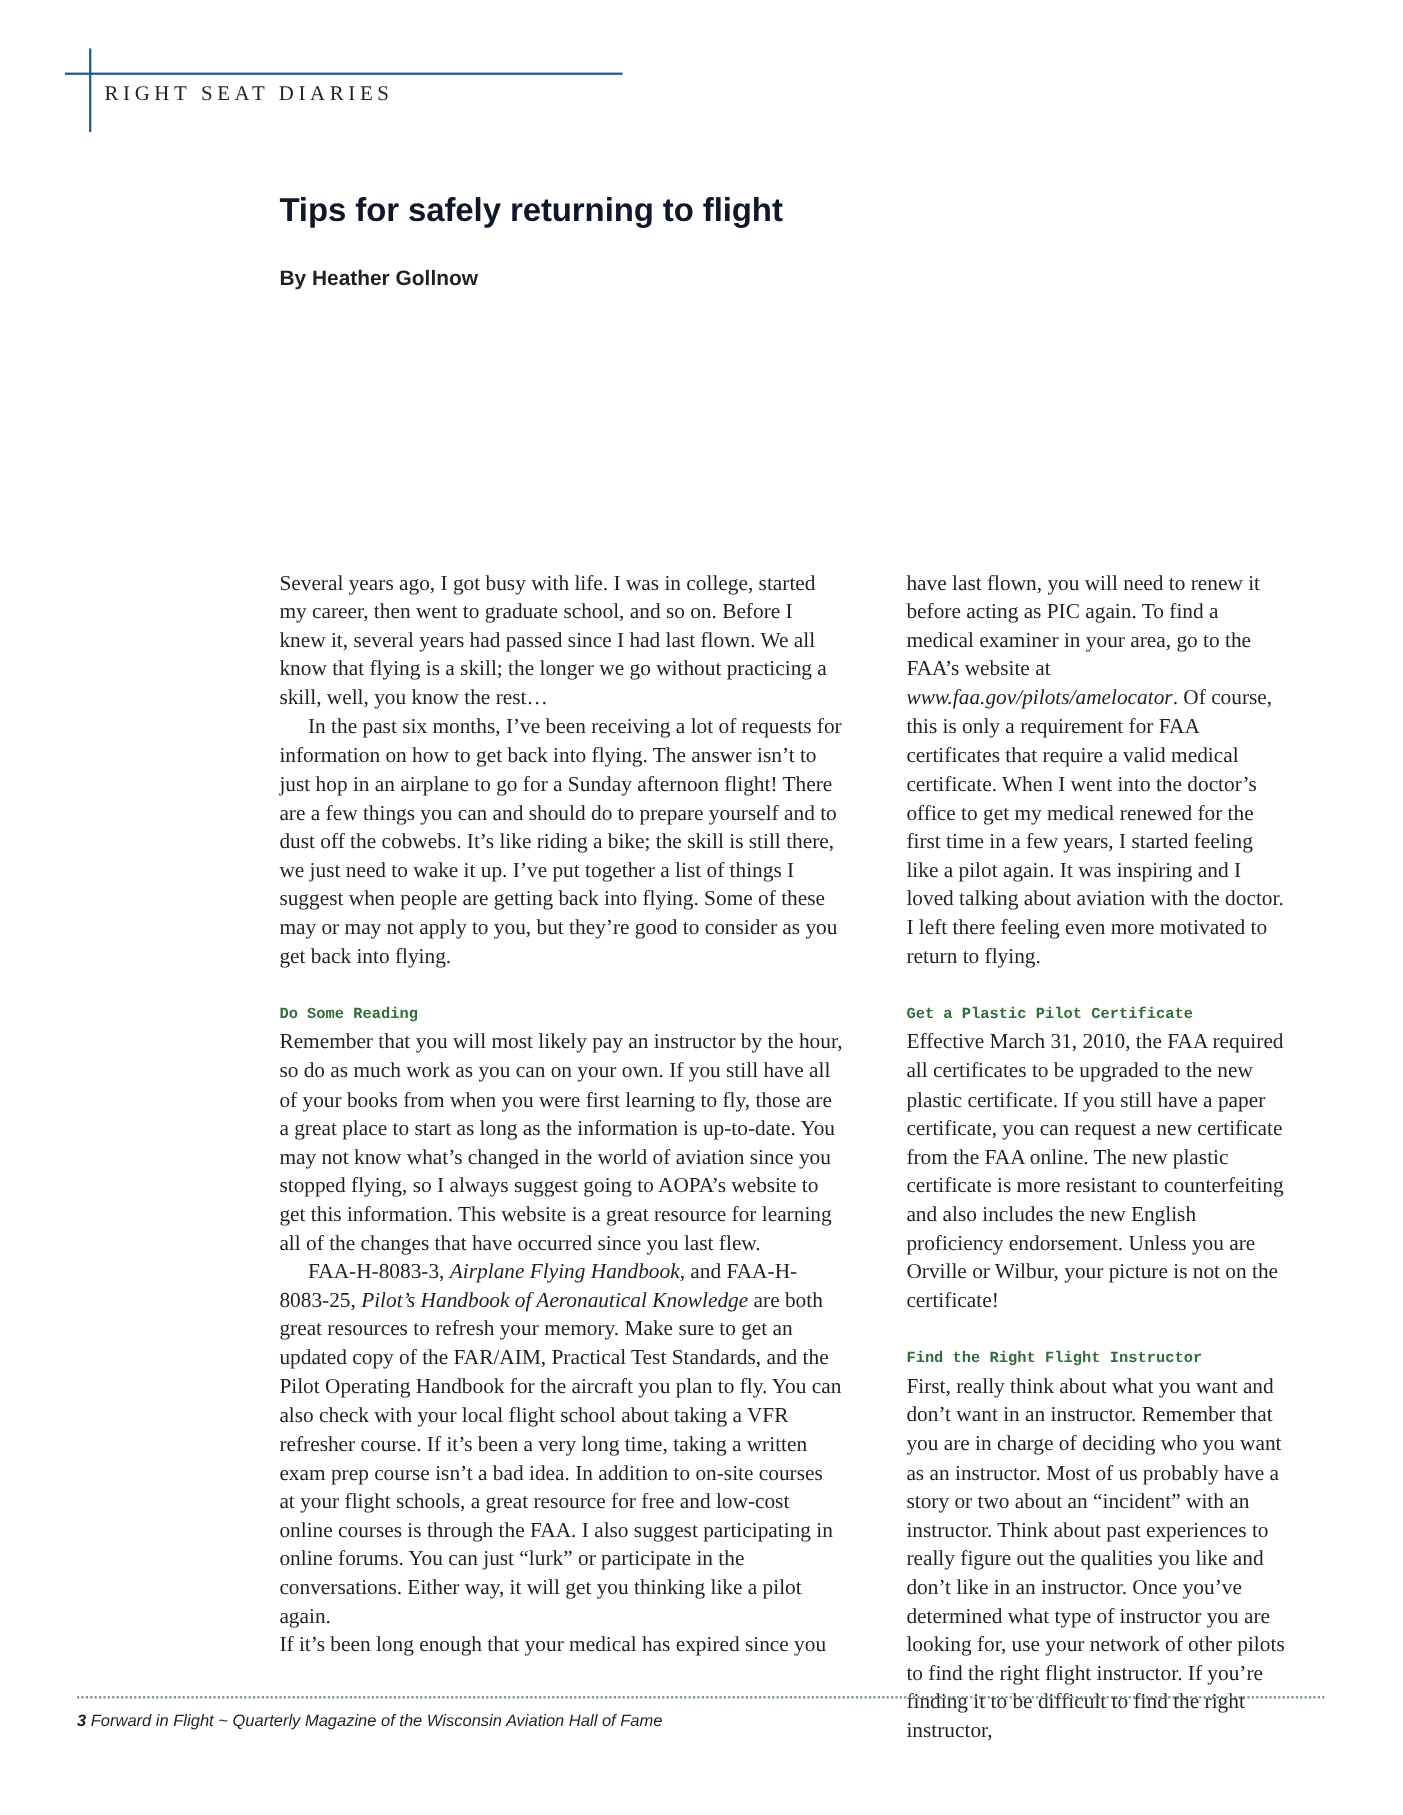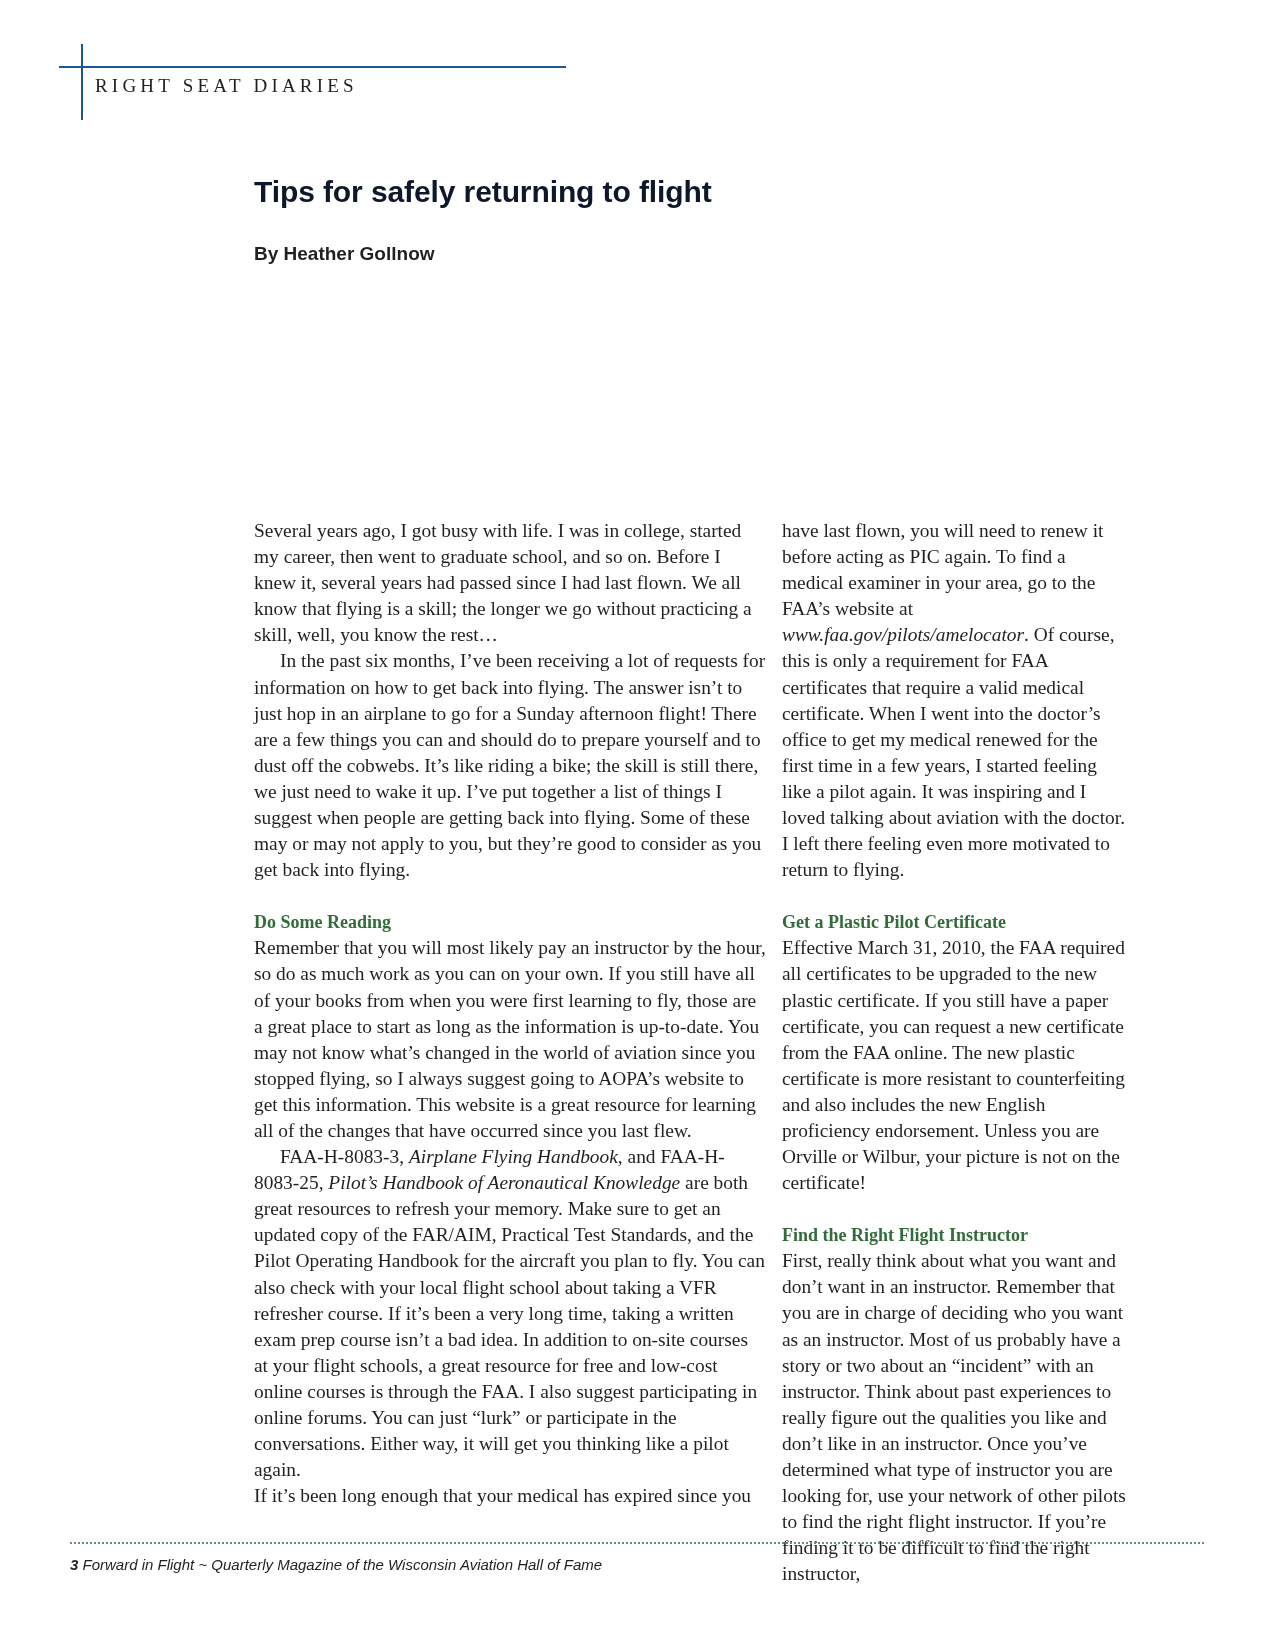--- a/index.html
+++ b/index.html
@@ -94,7 +94,7 @@
     width: 892px;
     display: flex;
     flex-direction: row;
-    gap: 16px;
+    gap: 34px;
   }
   .col {
     width: 512px;

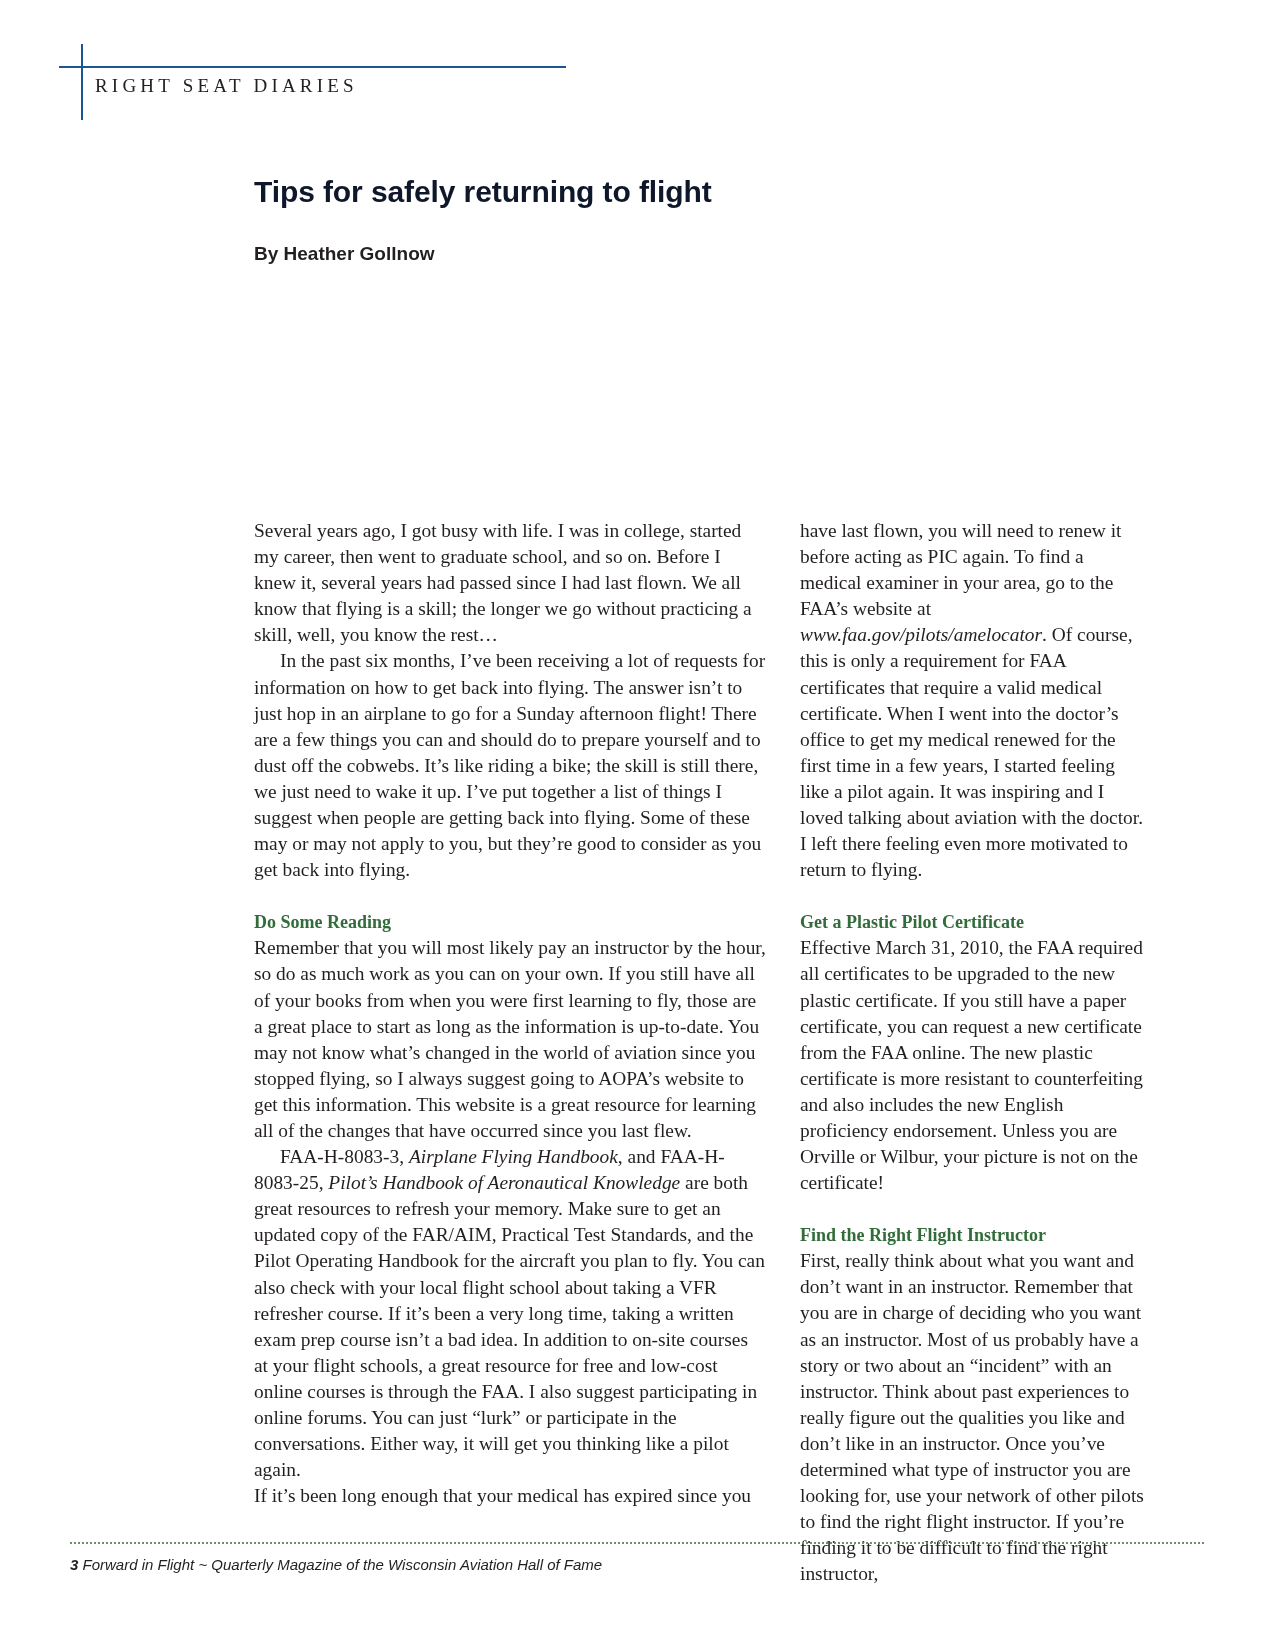--- a/index.html
+++ b/index.html
@@ -102,6 +102,7 @@
   }
   .col.col-right {
     width: 346px;
+    margin-left: 24px;
   }
 
   p.body {

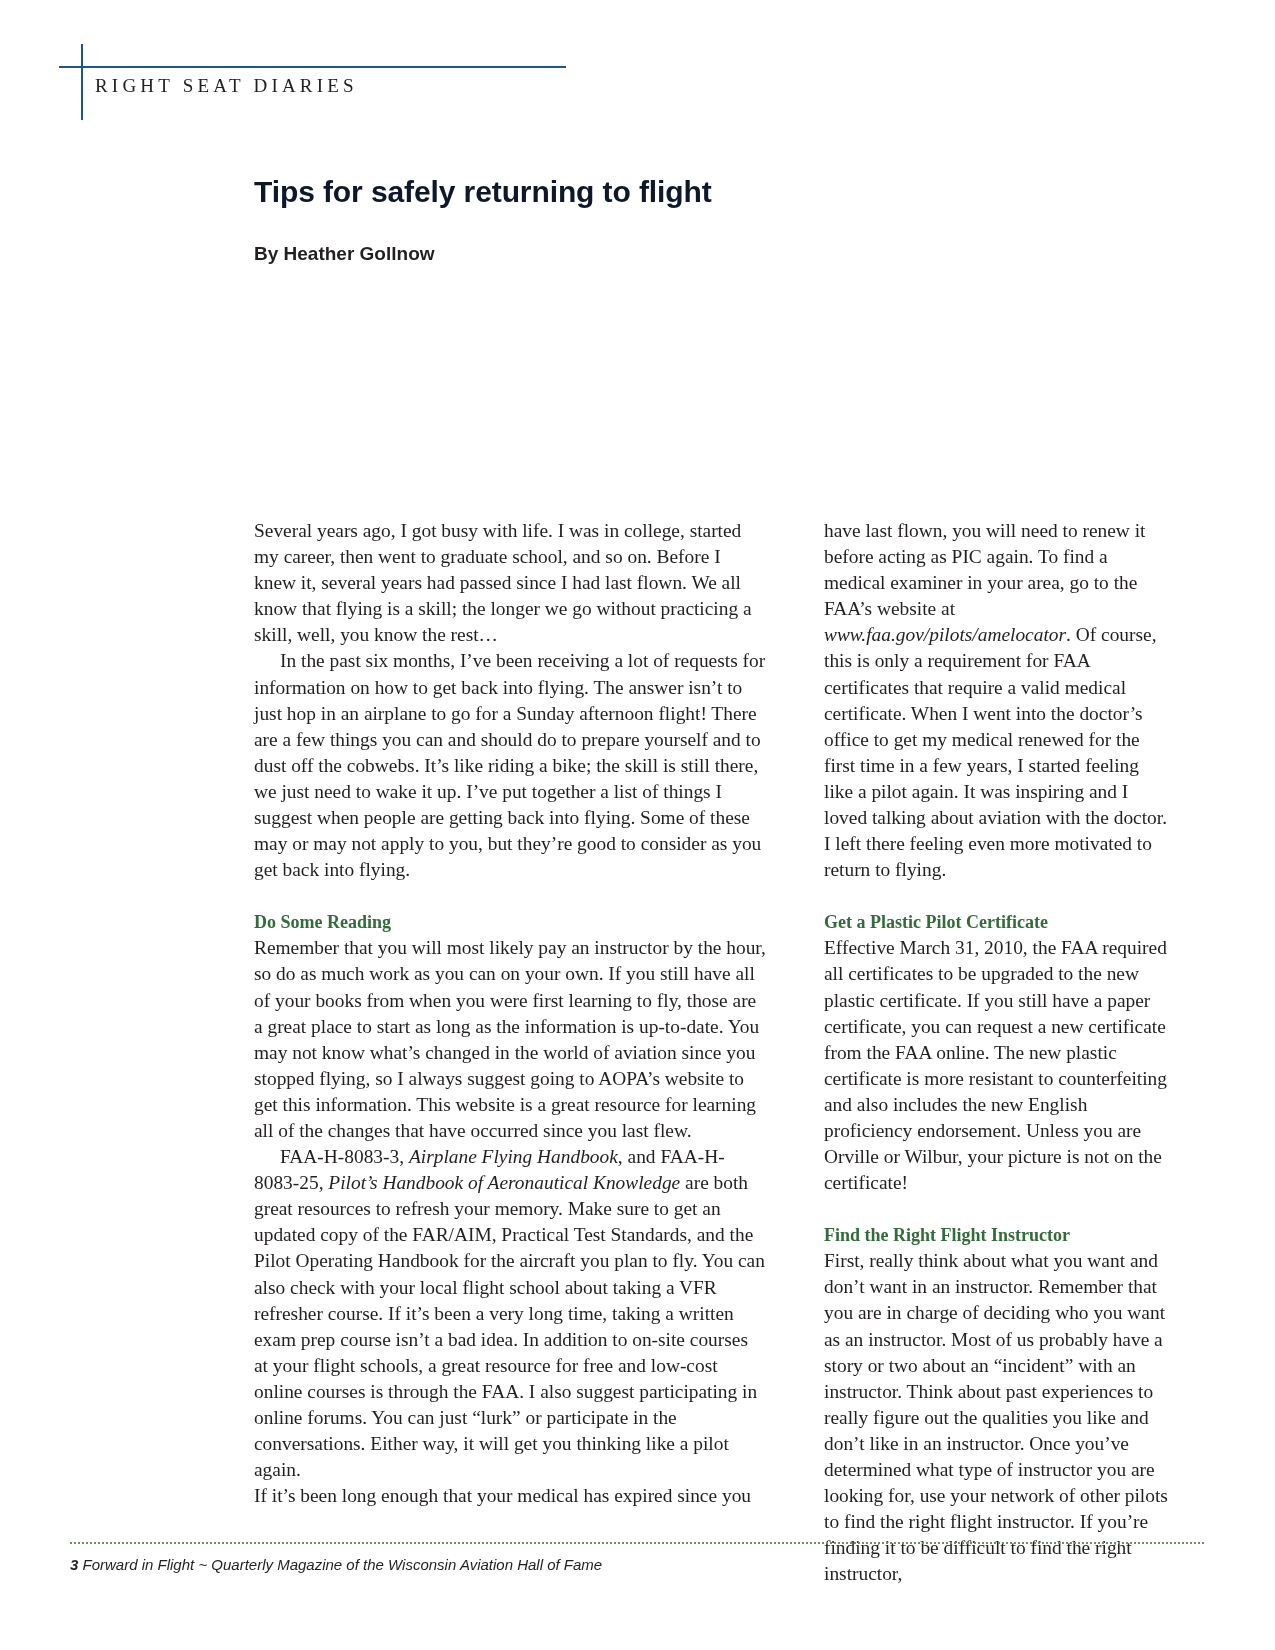--- a/index.html
+++ b/index.html
@@ -118,9 +118,9 @@
     text-indent: 26px;
   }
   h3.section-head {
-    font-family: Liberation Serif, serif;
+    font-family: Liberation Mono, monospace;
     font-weight: bold;
-    font-size: 18px;
+    font-size: 14px;
     line-height: 26px;
     color: #316c3a;
     margin: 26px 0 0 0;

